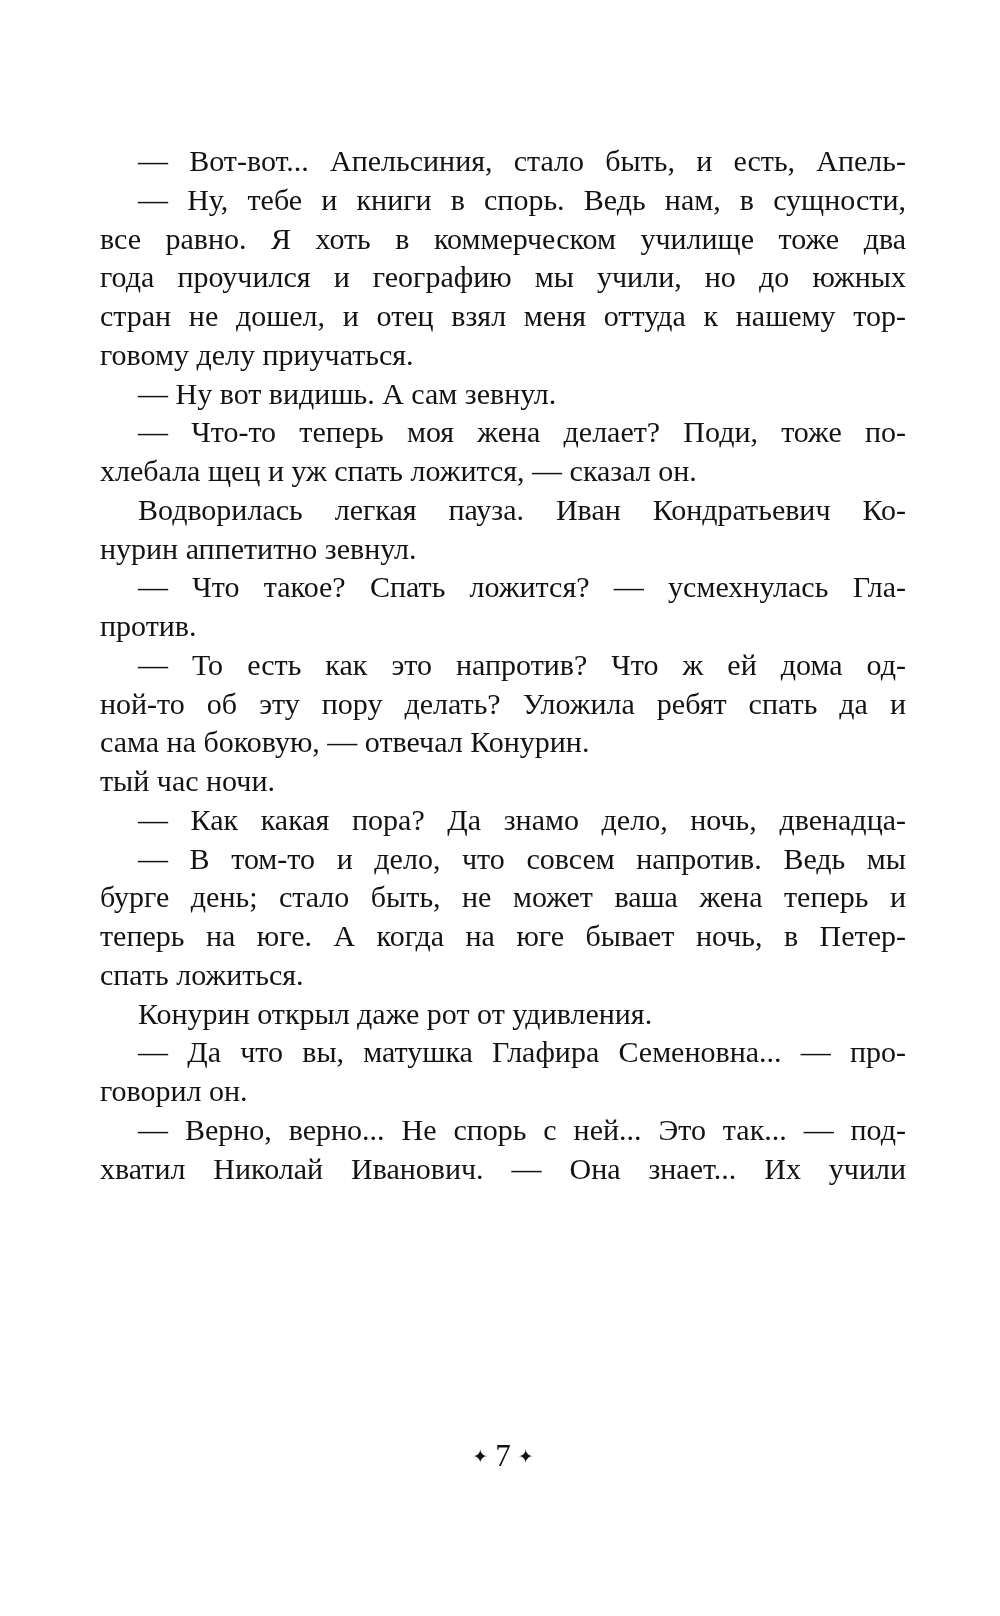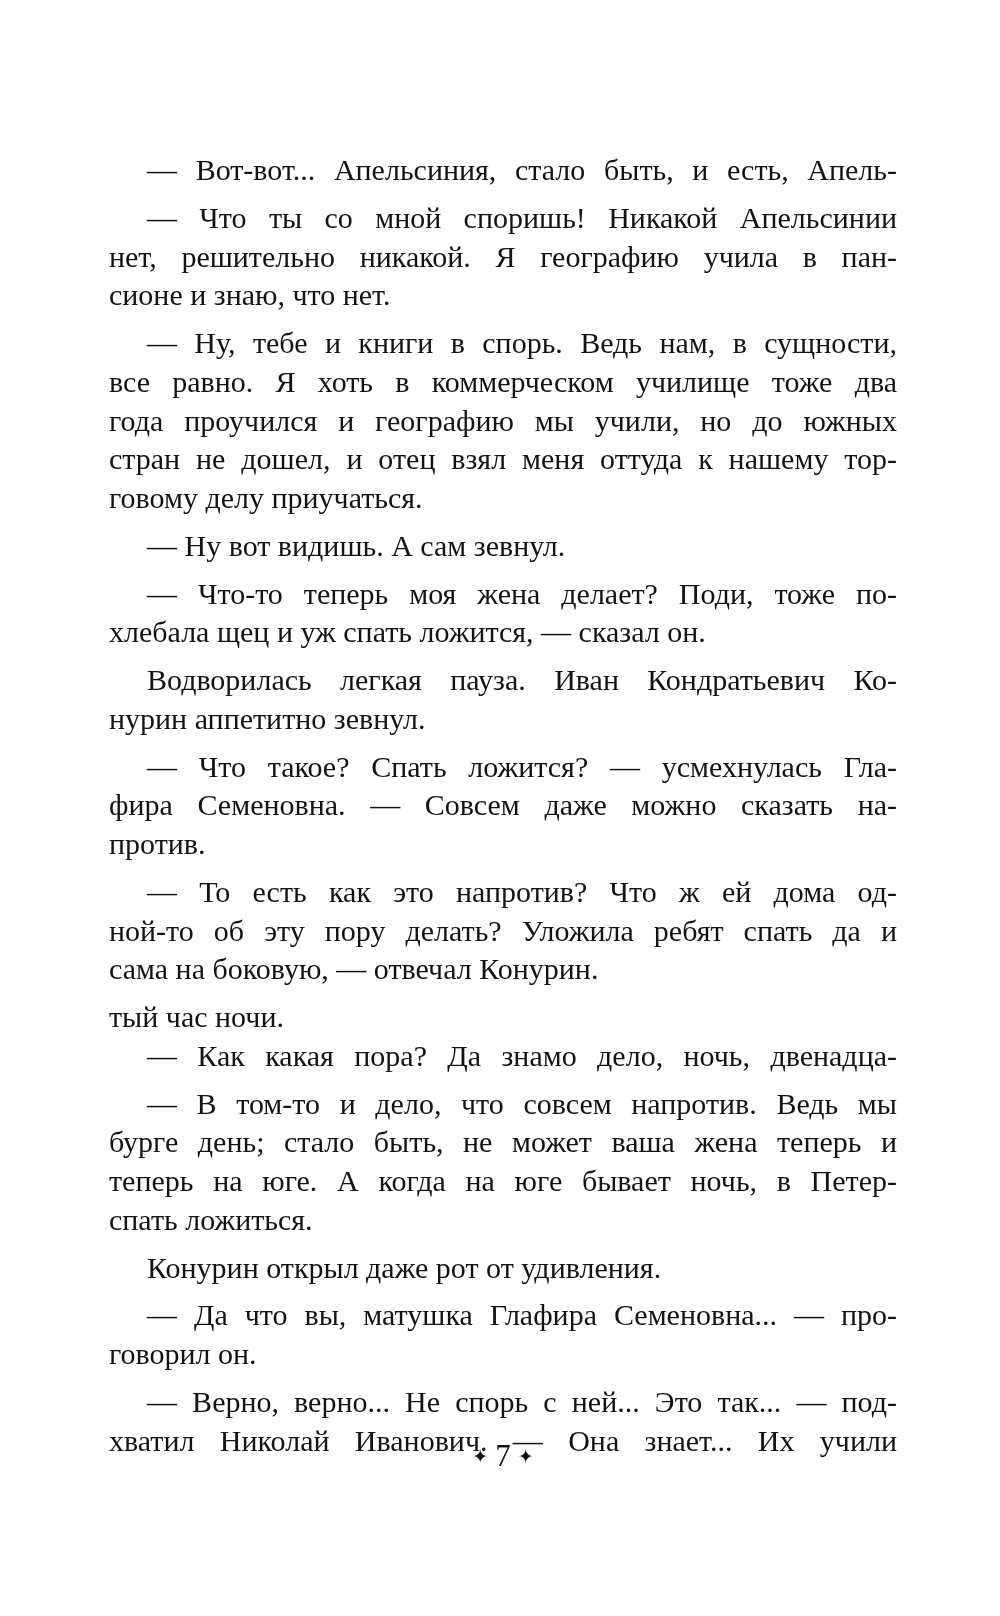--- a/index.html
+++ b/index.html
@@ -25,7 +25,7 @@
     font-size: 30px;
     line-height: 38.75px;
   }
-  .para { margin: 9px; padding: 0; }
+  .para { margin: 0; padding: 0; }
   .line {
     text-align: justify;
     text-align-last: justify;

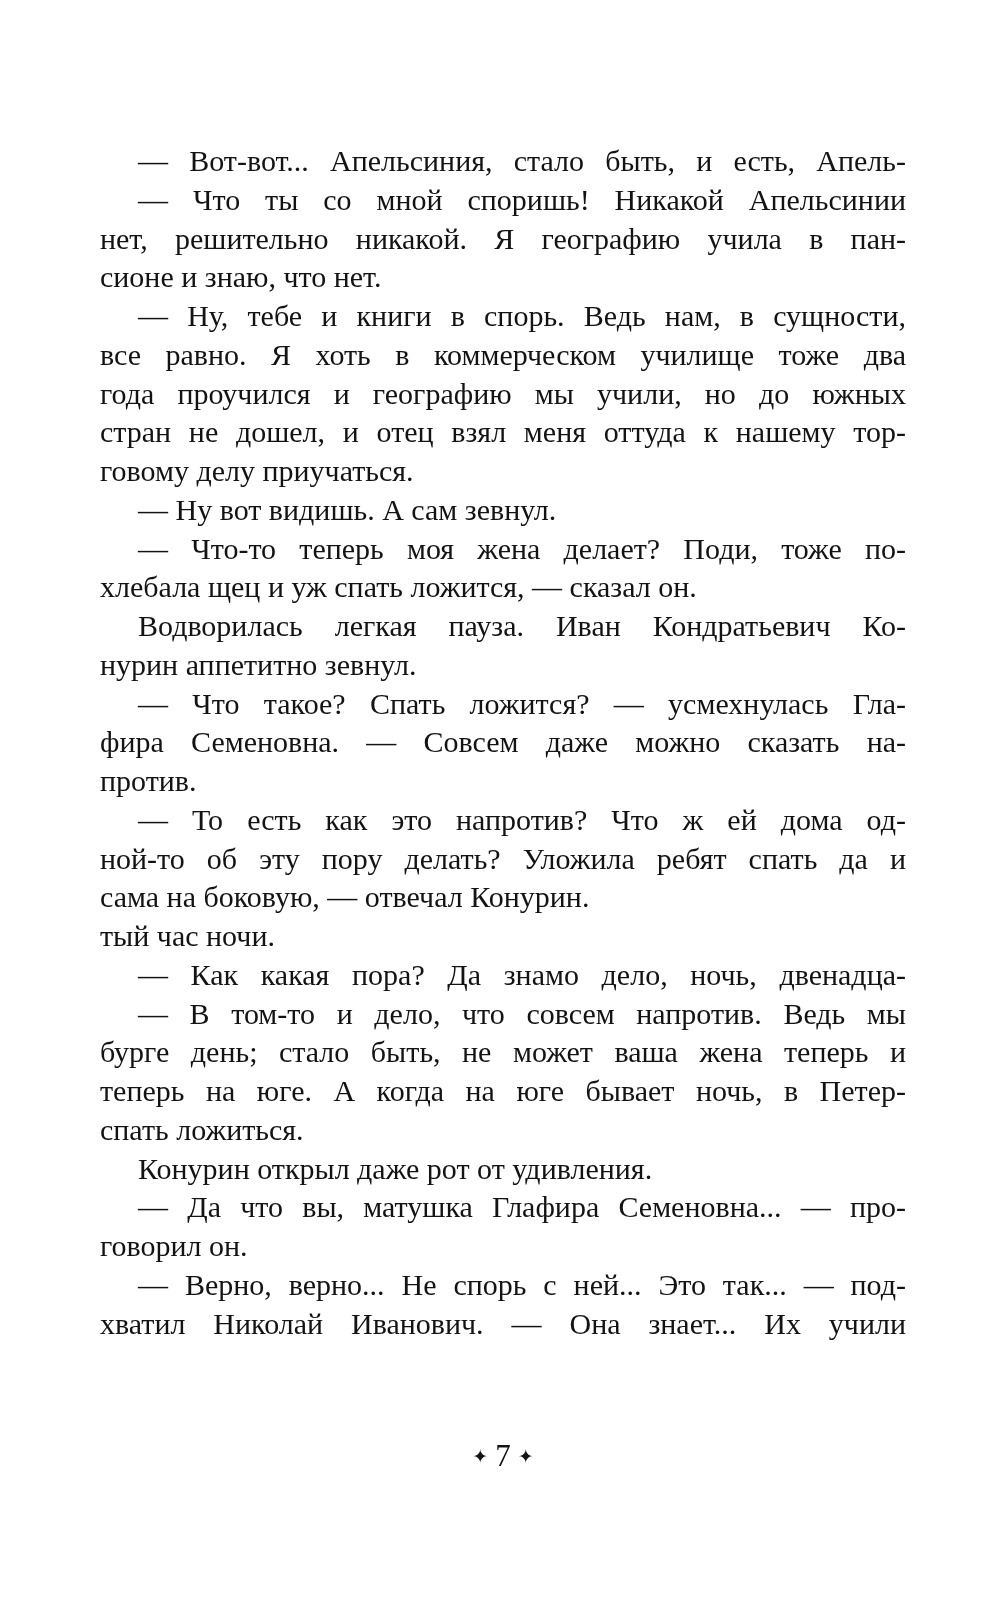--- a/index.html
+++ b/index.html
@@ -67,11 +67,6 @@
         <div class="line indent">— Вот-вот... Апельсиния, стало быть, и есть, Апель-</div>
       </div>
       <div class="para">
-        <div class="line indent">— Что ты со мной споришь! Никакой Апельсинии</div>
-        <div class="line">нет, решительно никакой. Я географию учила в пан-</div>
-        <div class="line lastline">сионе и знаю, что нет.</div>
-      </div>
-      <div class="para">
         <div class="line indent">— Ну, тебе и книги в спорь. Ведь нам, в сущности,</div>
         <div class="line">все равно. Я хоть в коммерческом училище тоже два</div>
         <div class="line">года проучился и географию мы учили, но до южных</div>

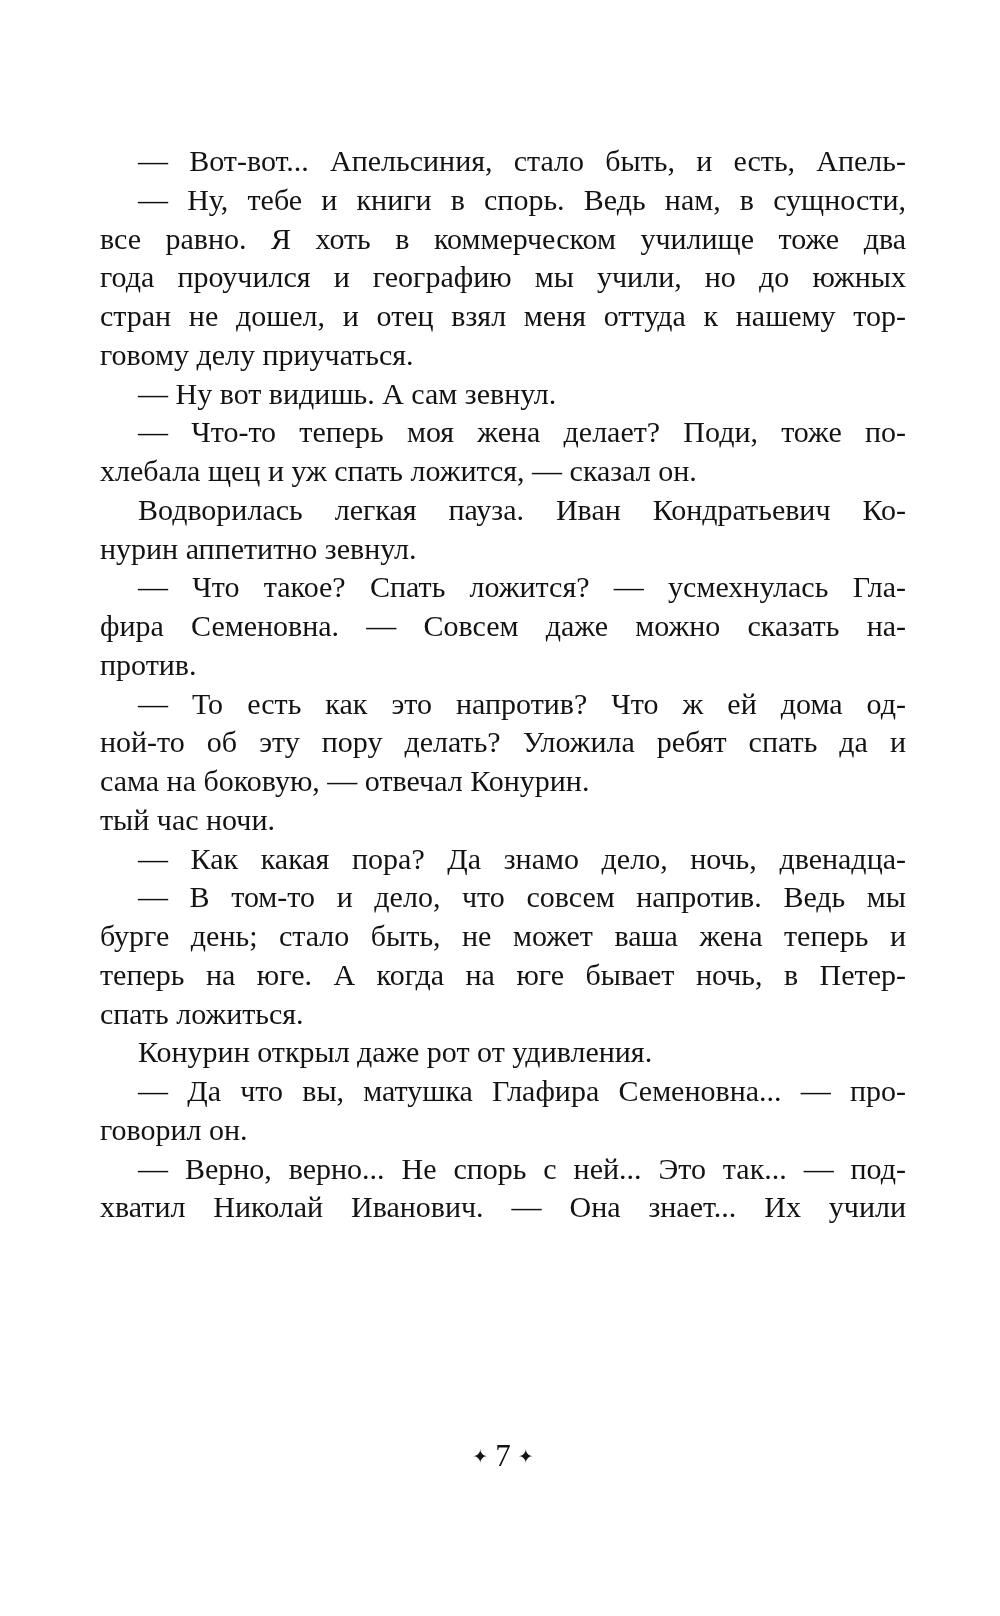--- a/index.html
+++ b/index.html
@@ -86,7 +86,6 @@
       </div>
       <div class="para">
         <div class="line indent">— Что такое? Спать ложится? — усмехнулась Гла-</div>
-        <div class="line">фира Семеновна. — Совсем даже можно сказать на-</div>
         <div class="line lastline">против.</div>
       </div>
       <div class="para">

